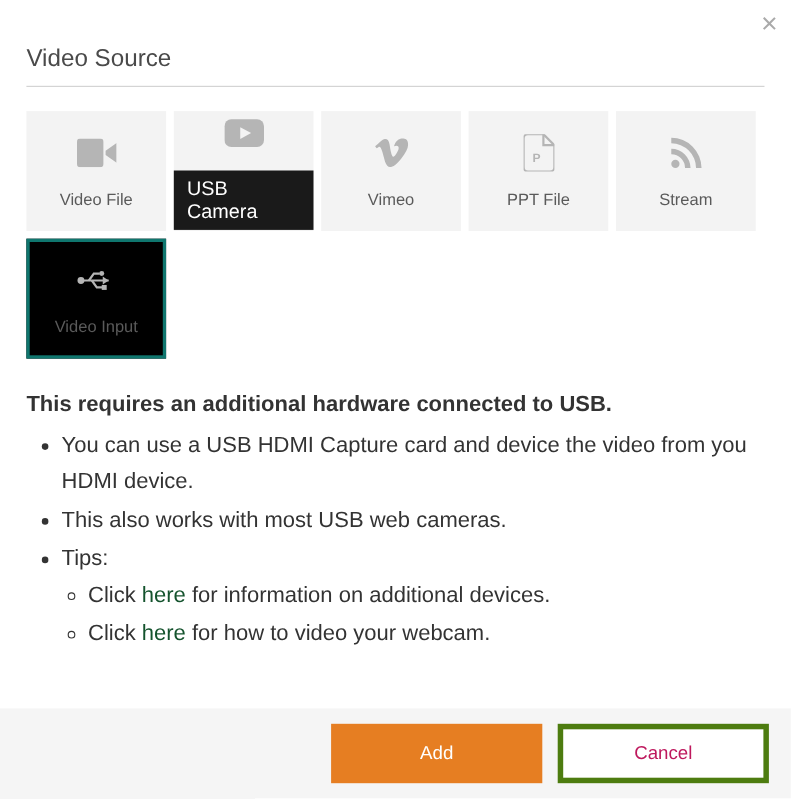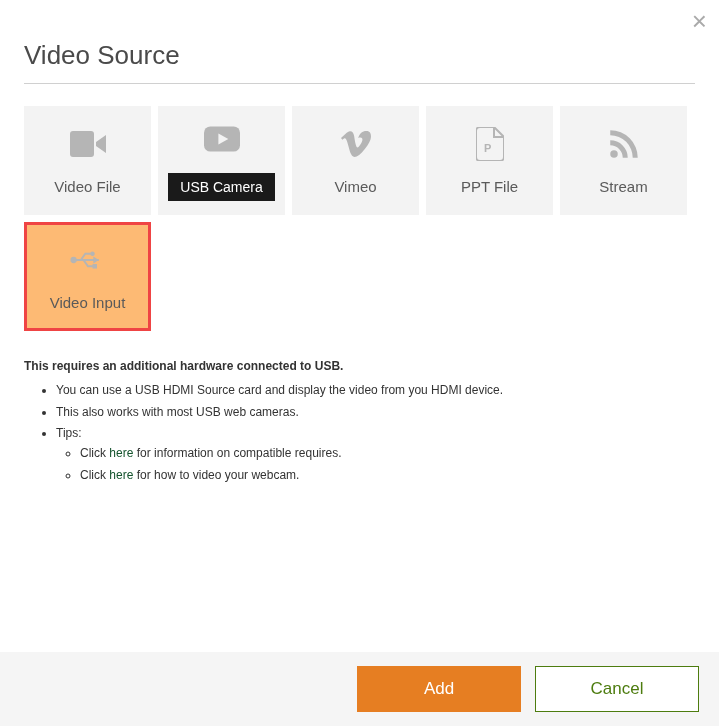--- a/index.html
+++ b/index.html
@@ -36,7 +36,7 @@
       padding: 40px 24px 0 24px;
     }
     .title {
-      font-size: 26px;
+      font-size: 22px;
       font-weight: 400;
       color: #4a4a4a;
       padding-bottom: 12px;

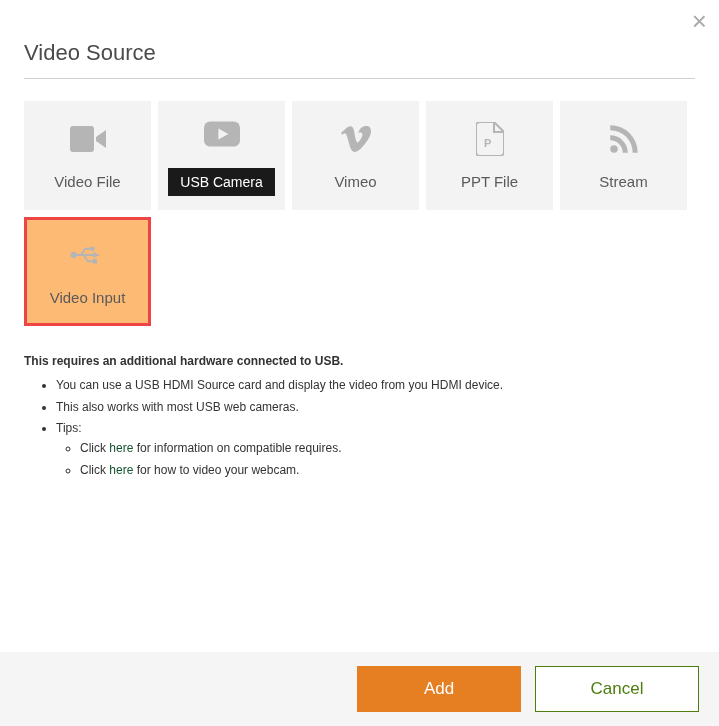--- a/index.html
+++ b/index.html
@@ -87,7 +87,7 @@
       background: #1a1a1a;
       color: #fff;
       padding: 6px 12px;
-      font-size: 14px;
+      font-size: 18px;
     }
     .description {
       color: #333;

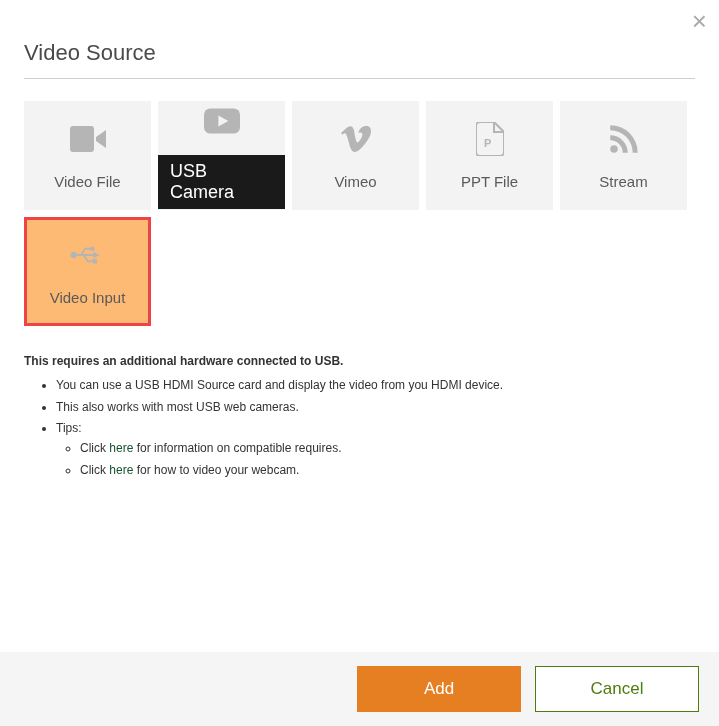--- a/index.html
+++ b/index.html
@@ -65,8 +65,8 @@
       gap: 16px;
     }
     .tile.selected {
-      border: 3px solid #ef4444;
-      background: #fdba74;
+      border: 3px solid #0f766e;
+      background: #000000;
     }
     .tile .icon {
       width: 36px;

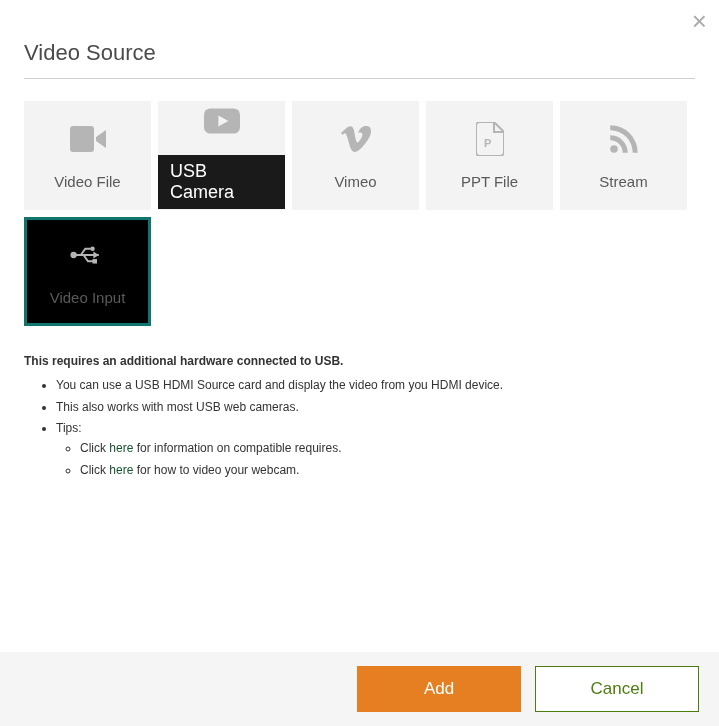--- a/index.html
+++ b/index.html
@@ -91,7 +91,7 @@
     }
     .description {
       color: #333;
-      font-size: 12px;
+      font-size: 20px;
       line-height: 1.65;
       margin-top: 12px;
     }

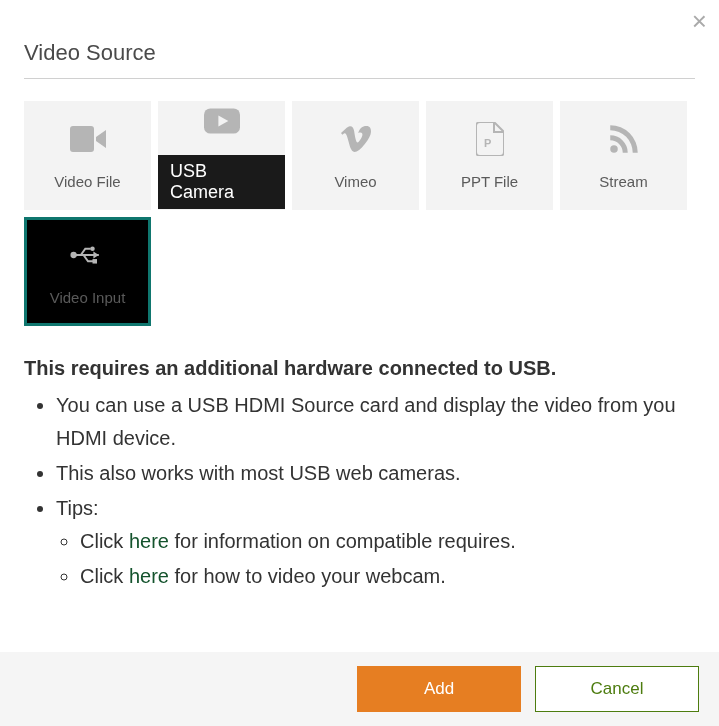--- a/index.html
+++ b/index.html
@@ -224,7 +224,7 @@
     <div class="description">
       <div class="heading">This requires an additional hardware connected to USB.</div>
       <ul>
-        <li>You can use a USB HDMI Source card and display the video from you HDMI device.</li>
+        <li>You can use a USB HDMI Capture card and device the video from you HDMI device.</li>
         <li>This also works with most USB web cameras.</li>
         <li>
           <span>Tips:</span>

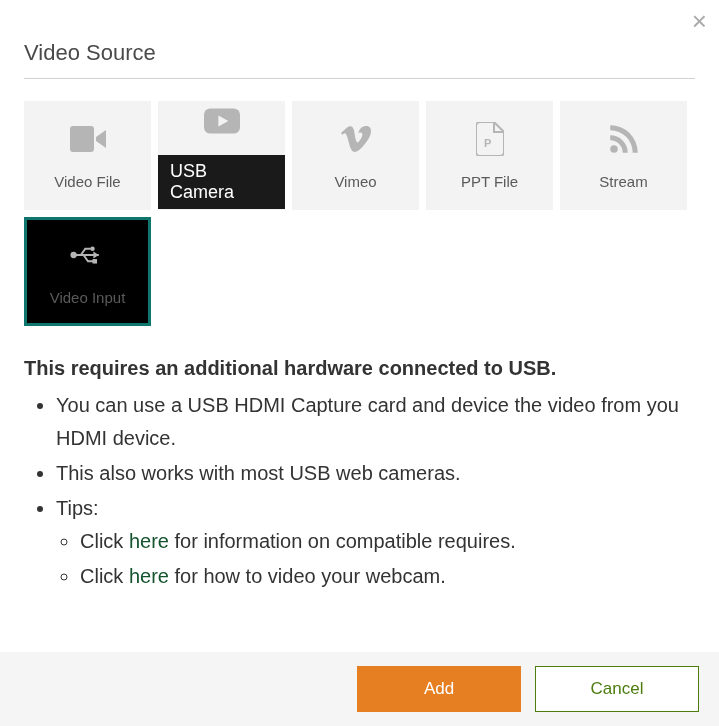--- a/index.html
+++ b/index.html
@@ -230,7 +230,7 @@
           <span>Tips:</span>
           <ul>
             <li>
-              <span>Click </span><a href="#">here</a><span> for information on compatible requires.</span>
+              <span>Click </span><a href="#">here</a><span> for information on additional devices.</span>
             </li>
             <li>
               <span>Click </span><a href="#">here</a><span> for how to video your webcam.</span>

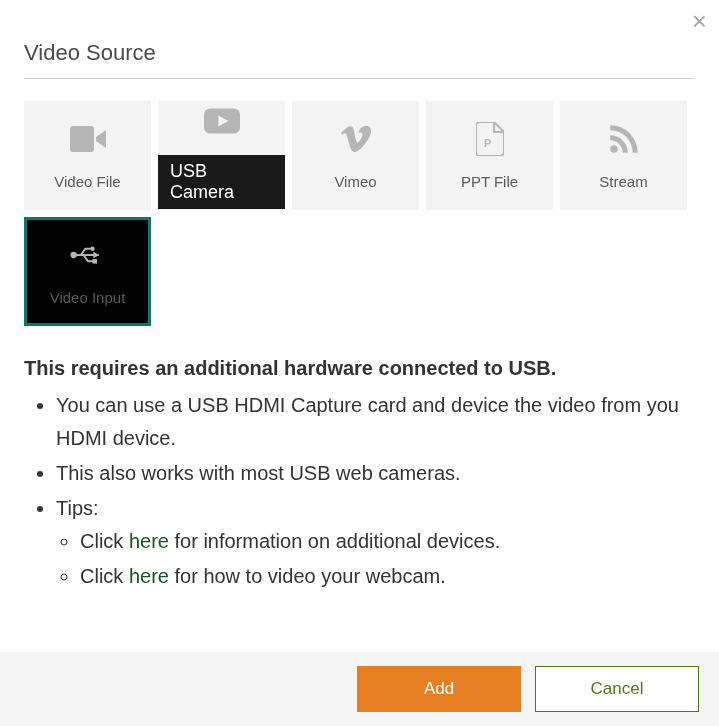--- a/index.html
+++ b/index.html
@@ -123,7 +123,7 @@
     }
     .btn {
       padding: 12px 0;
-      width: 164px;
+      width: 192px;
       font-size: 17px;
       cursor: pointer;
       border: none;

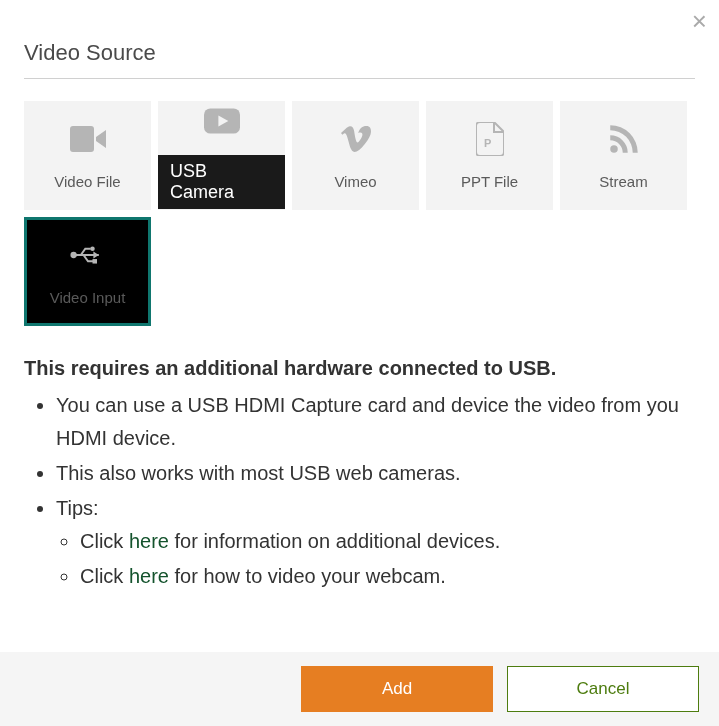--- a/index.html
+++ b/index.html
@@ -135,8 +135,8 @@
     }
     .btn-secondary {
       background: #fff;
-      color: #4d7c0f;
-      border: 1px solid #4d7c0f;
+      color: #be185d;
+      border: 5px solid #4d7c0f;
     }
   </style>
 </head>

